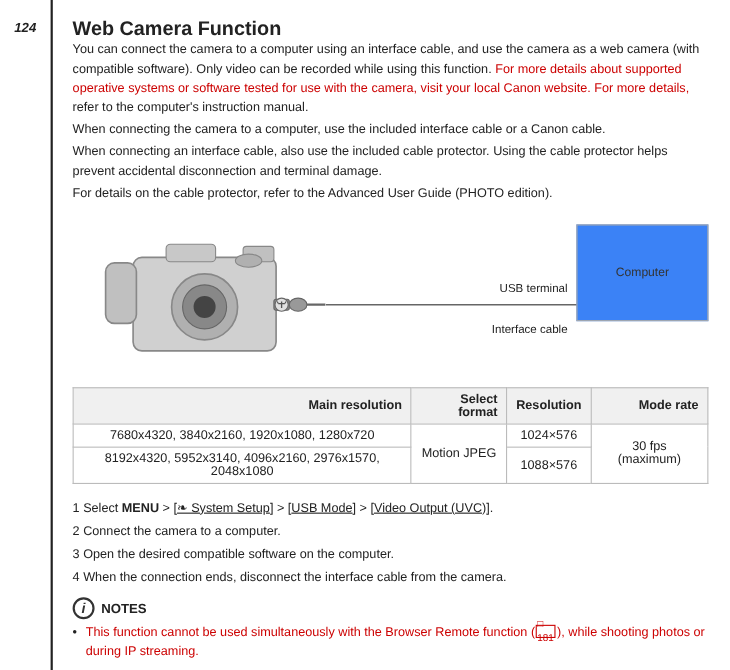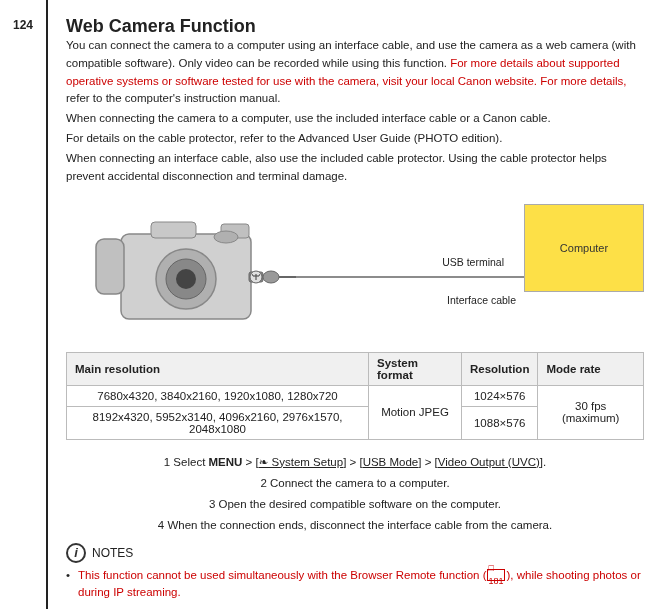--- a/index.html
+++ b/index.html
@@ -31,6 +31,7 @@
       font-size: 12px;
       font-weight: bold;
       color: #222;
+      font-style: italic;
     }
     .content {
       flex: 1;

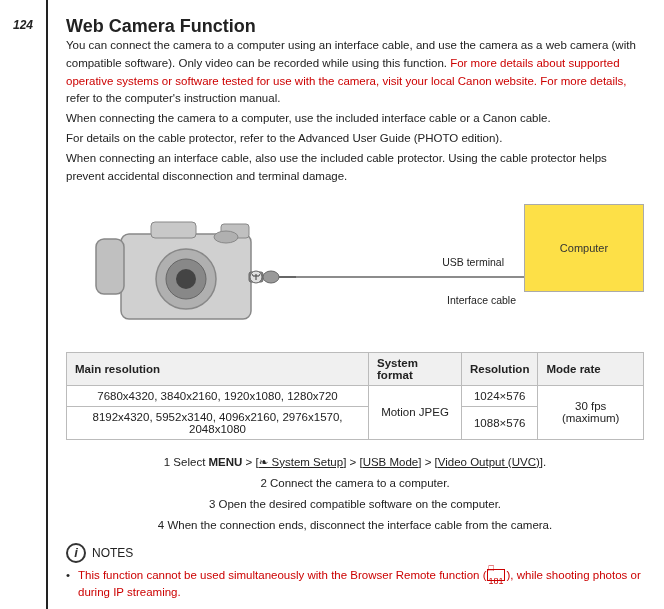--- a/index.html
+++ b/index.html
@@ -197,8 +197,8 @@
         You can connect the camera to a computer using an interface cable, and use the camera as a web camera (with compatible software). Only video can be recorded while using this function. <span class="highlight">For more details about supported operative systems or software tested for use with the camera, visit your local Canon website. For more details,</span> refer to the computer's instruction manual.
       </p>
       <p class="intro-text">When connecting the camera to a computer, use the included interface cable or a Canon cable.</p>
+      <p class="intro-text">When connecting an interface cable, also use the included cable protector. Using the cable protector helps prevent accidental disconnection and terminal damage.</p>
       <p class="intro-text">For details on the cable protector, refer to the Advanced User Guide (PHOTO edition).</p>
-      <p class="intro-text">When connecting an interface cable, also use the included cable protector. Using the cable protector helps prevent accidental disconnection and terminal damage.</p>
     </div>
 
     <div class="diagram-section">

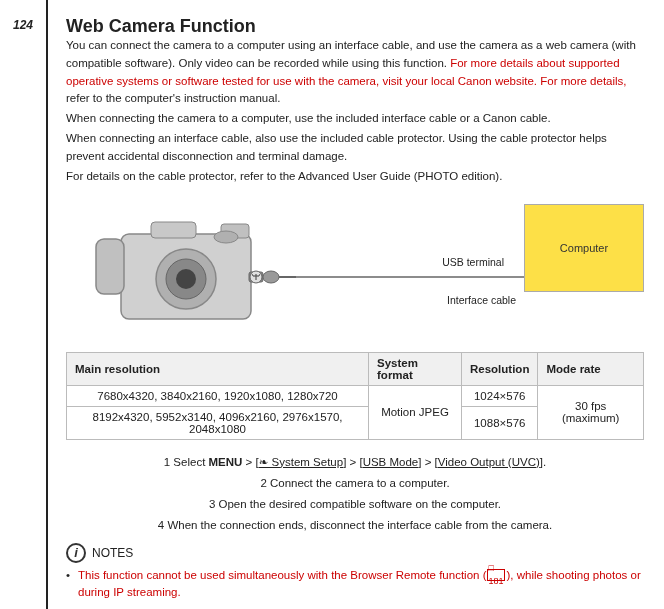--- a/index.html
+++ b/index.html
@@ -68,7 +68,7 @@
       width: 120px;
       height: 88px;
       border: 1.5px solid #aaa;
-      background: #fde047;
+      background: #3b82f6;
       display: flex;
       align-items: center;
       justify-content: center;

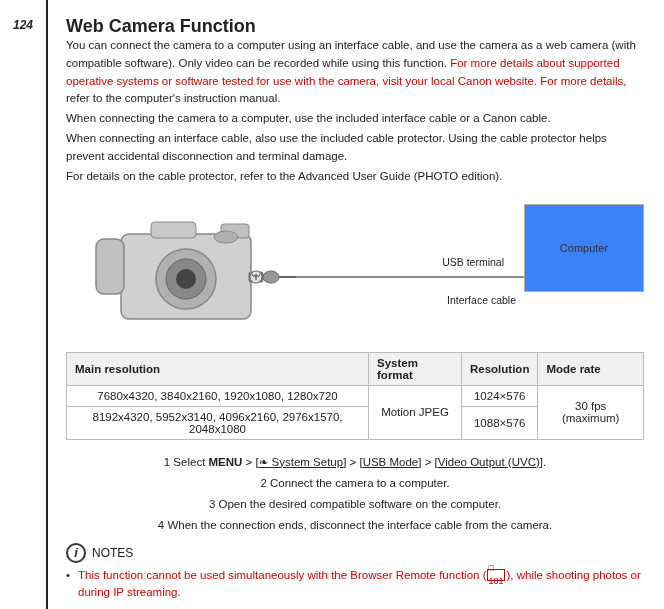--- a/index.html
+++ b/index.html
@@ -241,7 +241,7 @@
           <line x1="0" y1="73" x2="85%" y2="73" stroke="#666" stroke-width="1.5" stroke-dasharray="none"></line>
         </svg>
 
-        <div style="position:absolute; right:140px; top:52px; font-size:10.5px; color:#222; white-space:nowrap;">USB terminal</div>
+        <div style="position:absolute; right:128px; top:52px; font-size:10.5px; color:#222; white-space:nowrap;">USB terminal</div>
 
         <div style="position:absolute; right:128px; bottom:28px; font-size:10.5px; color:#222; white-space:nowrap;">Interface cable</div>
 

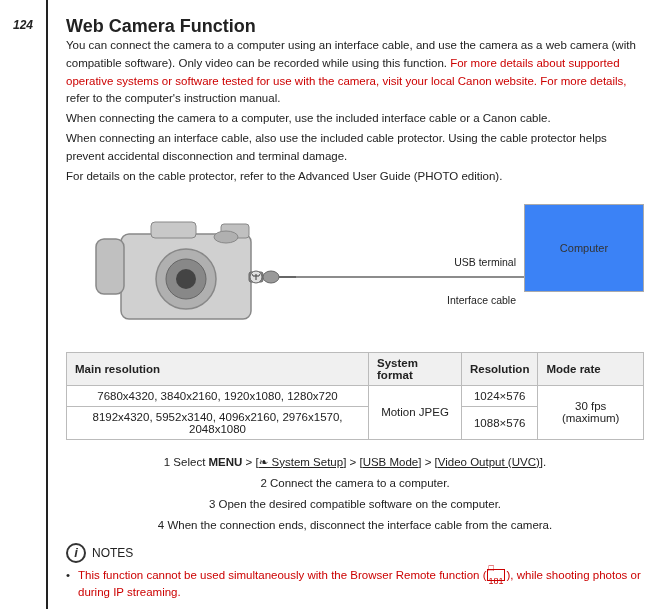--- a/index.html
+++ b/index.html
@@ -99,7 +99,7 @@
       border: 1px solid #bbb;
       padding: 4px 8px;
       font-weight: bold;
-      text-align: left;
+      text-align: right;
     }
     .video-table td {
       border: 1px solid #bbb;

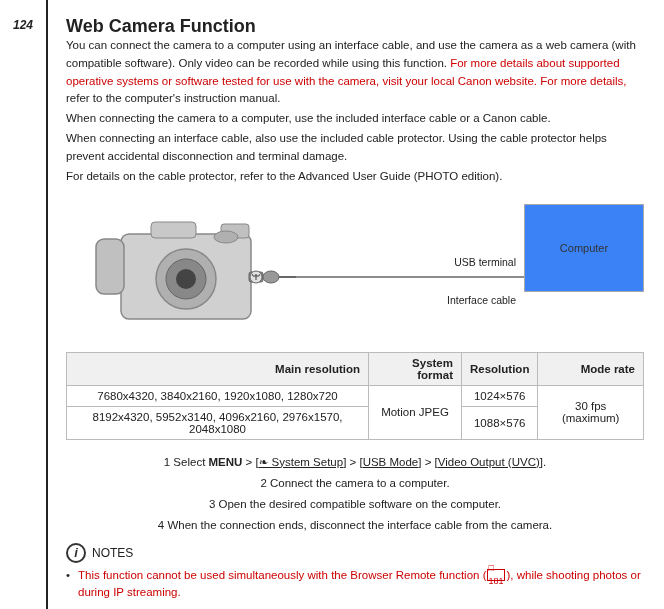--- a/index.html
+++ b/index.html
@@ -256,7 +256,7 @@
         <thead>
           <tr>
             <th>Main resolution</th>
-            <th>System format</th>
+            <th>Select format</th>
             <th>Resolution</th>
             <th>Mode rate</th>
           </tr>

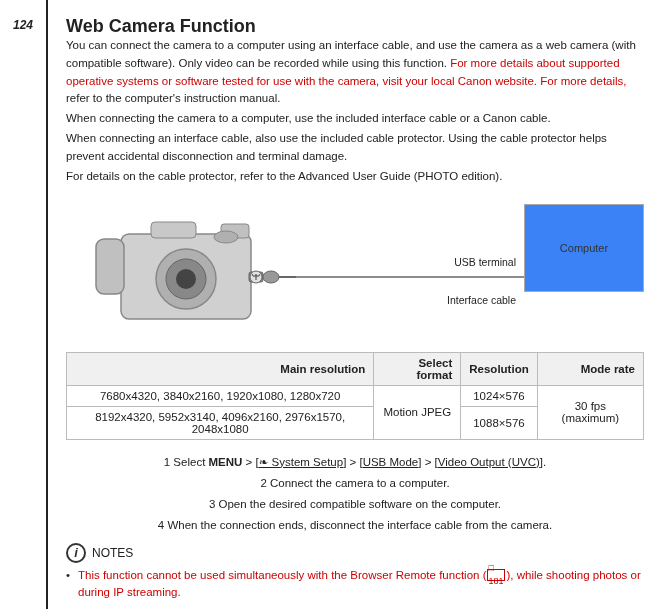--- a/index.html
+++ b/index.html
@@ -109,7 +109,6 @@
 
     
     .steps-section {
-      text-align: center;
     }
     .step-item {
       font-size: 11.5px;

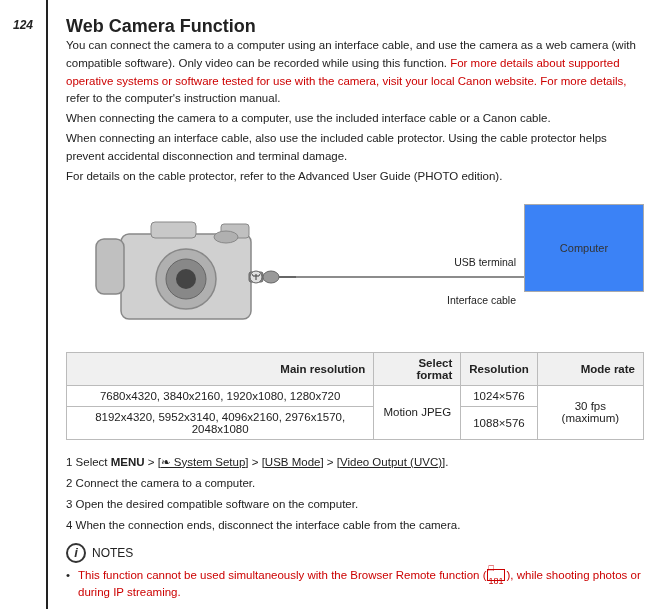--- a/index.html
+++ b/index.html
@@ -149,7 +149,7 @@
     }
     .notes-label {
       font-size: 12px;
-      font-weight: normal;
+      font-weight: bold;
       color: #222;
     }
     .notes-bullet {

